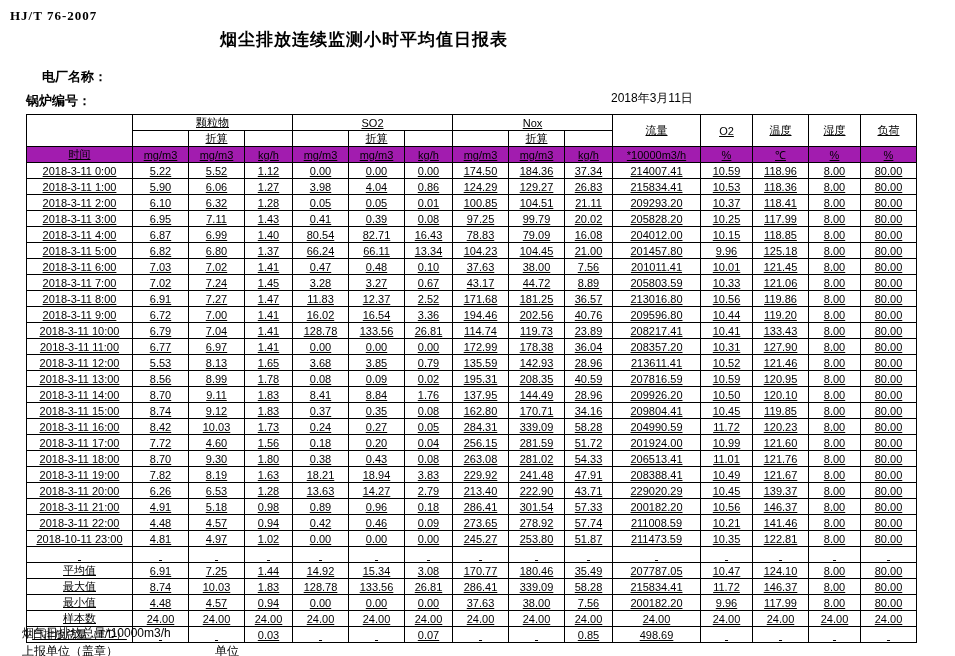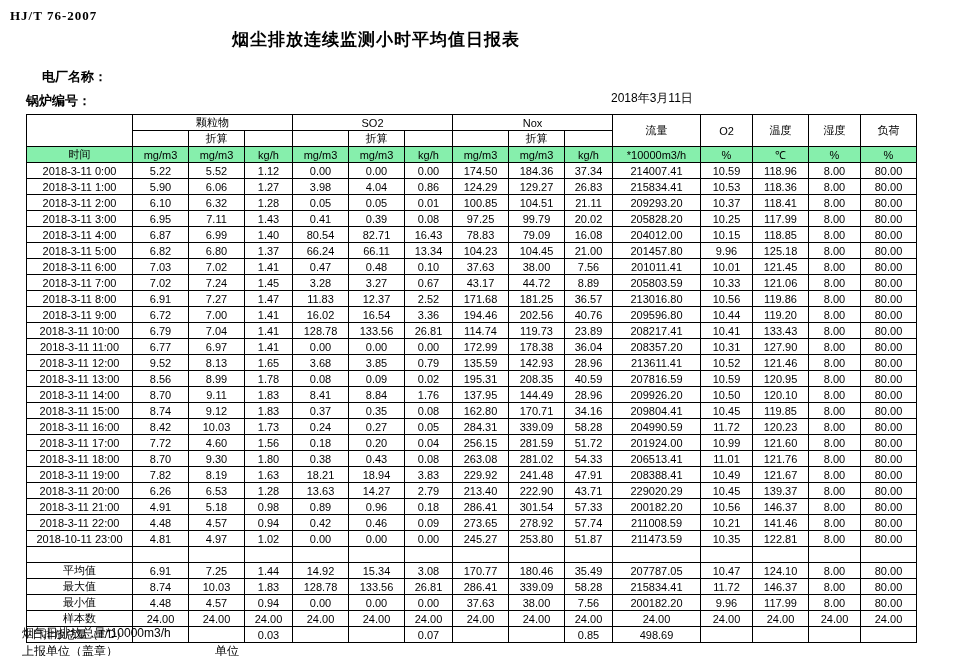--- a/index.html
+++ b/index.html
@@ -18,7 +18,7 @@
     font-weight:bold;font-size:13px;letter-spacing:1px;
   }
   .doc-title{
-    position:absolute;left:16px;top:28px;width:720px;
+    position:absolute;left:4px;top:28px;width:720px;
     text-align:center;
     font-family:"Liberation Serif", serif;
     font-weight:bold;font-size:17px;

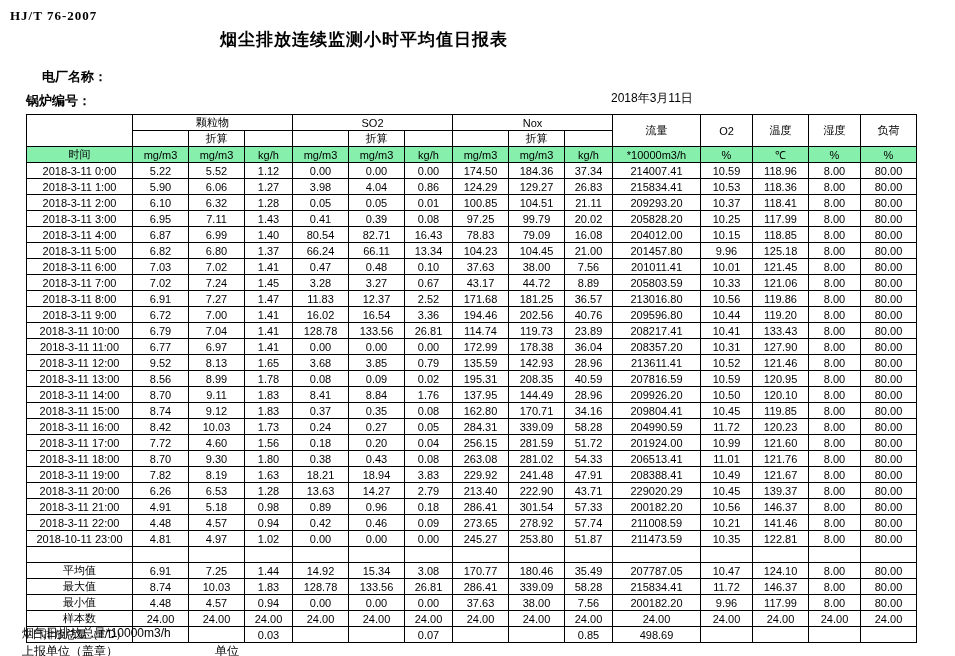--- a/index.html
+++ b/index.html
@@ -41,6 +41,7 @@
     position:absolute;left:26px;top:114px;
     border-collapse:collapse;
     table-layout:fixed;
+    text-decoration:underline;
   }
   table.main td{
     border:1px solid #000;

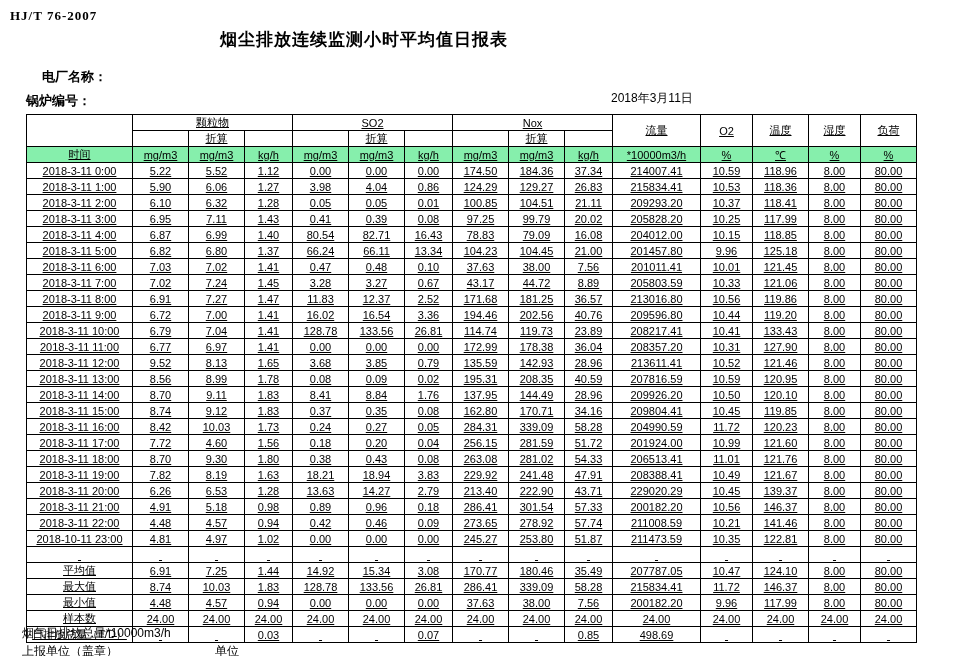--- a/index.html
+++ b/index.html
@@ -55,7 +55,7 @@
   }
   td.time-cell{ text-align:right; padding-right:6px; }
   td.grp{ font-size:11px; }
-  td.unit{ background:#86efac; }
+  td.unit{ background:#a21caf; }
   td.blank{ }
   tr.summary td{ }
   td.sum-label{ text-align:center;margin-top:8px; }

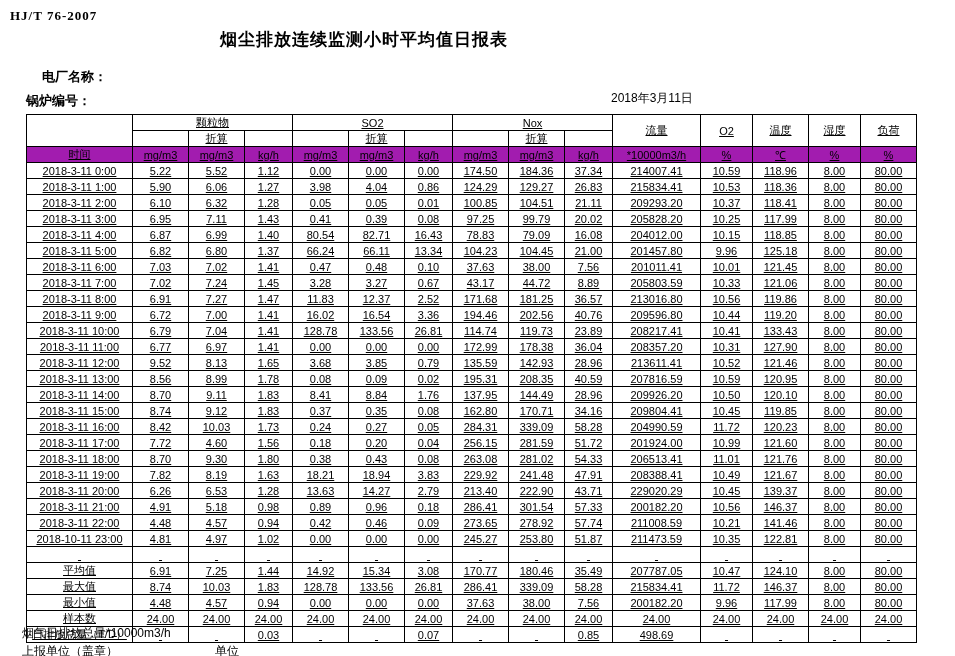--- a/index.html
+++ b/index.html
@@ -345,7 +345,7 @@
       </tr>
       <tr>
         <td class="time-cell">2018-3-11 12:00</td>
-        <td>9.52</td>
+        <td>5.53</td>
         <td>8.13</td>
         <td>1.65</td>
         <td>3.68</td>

